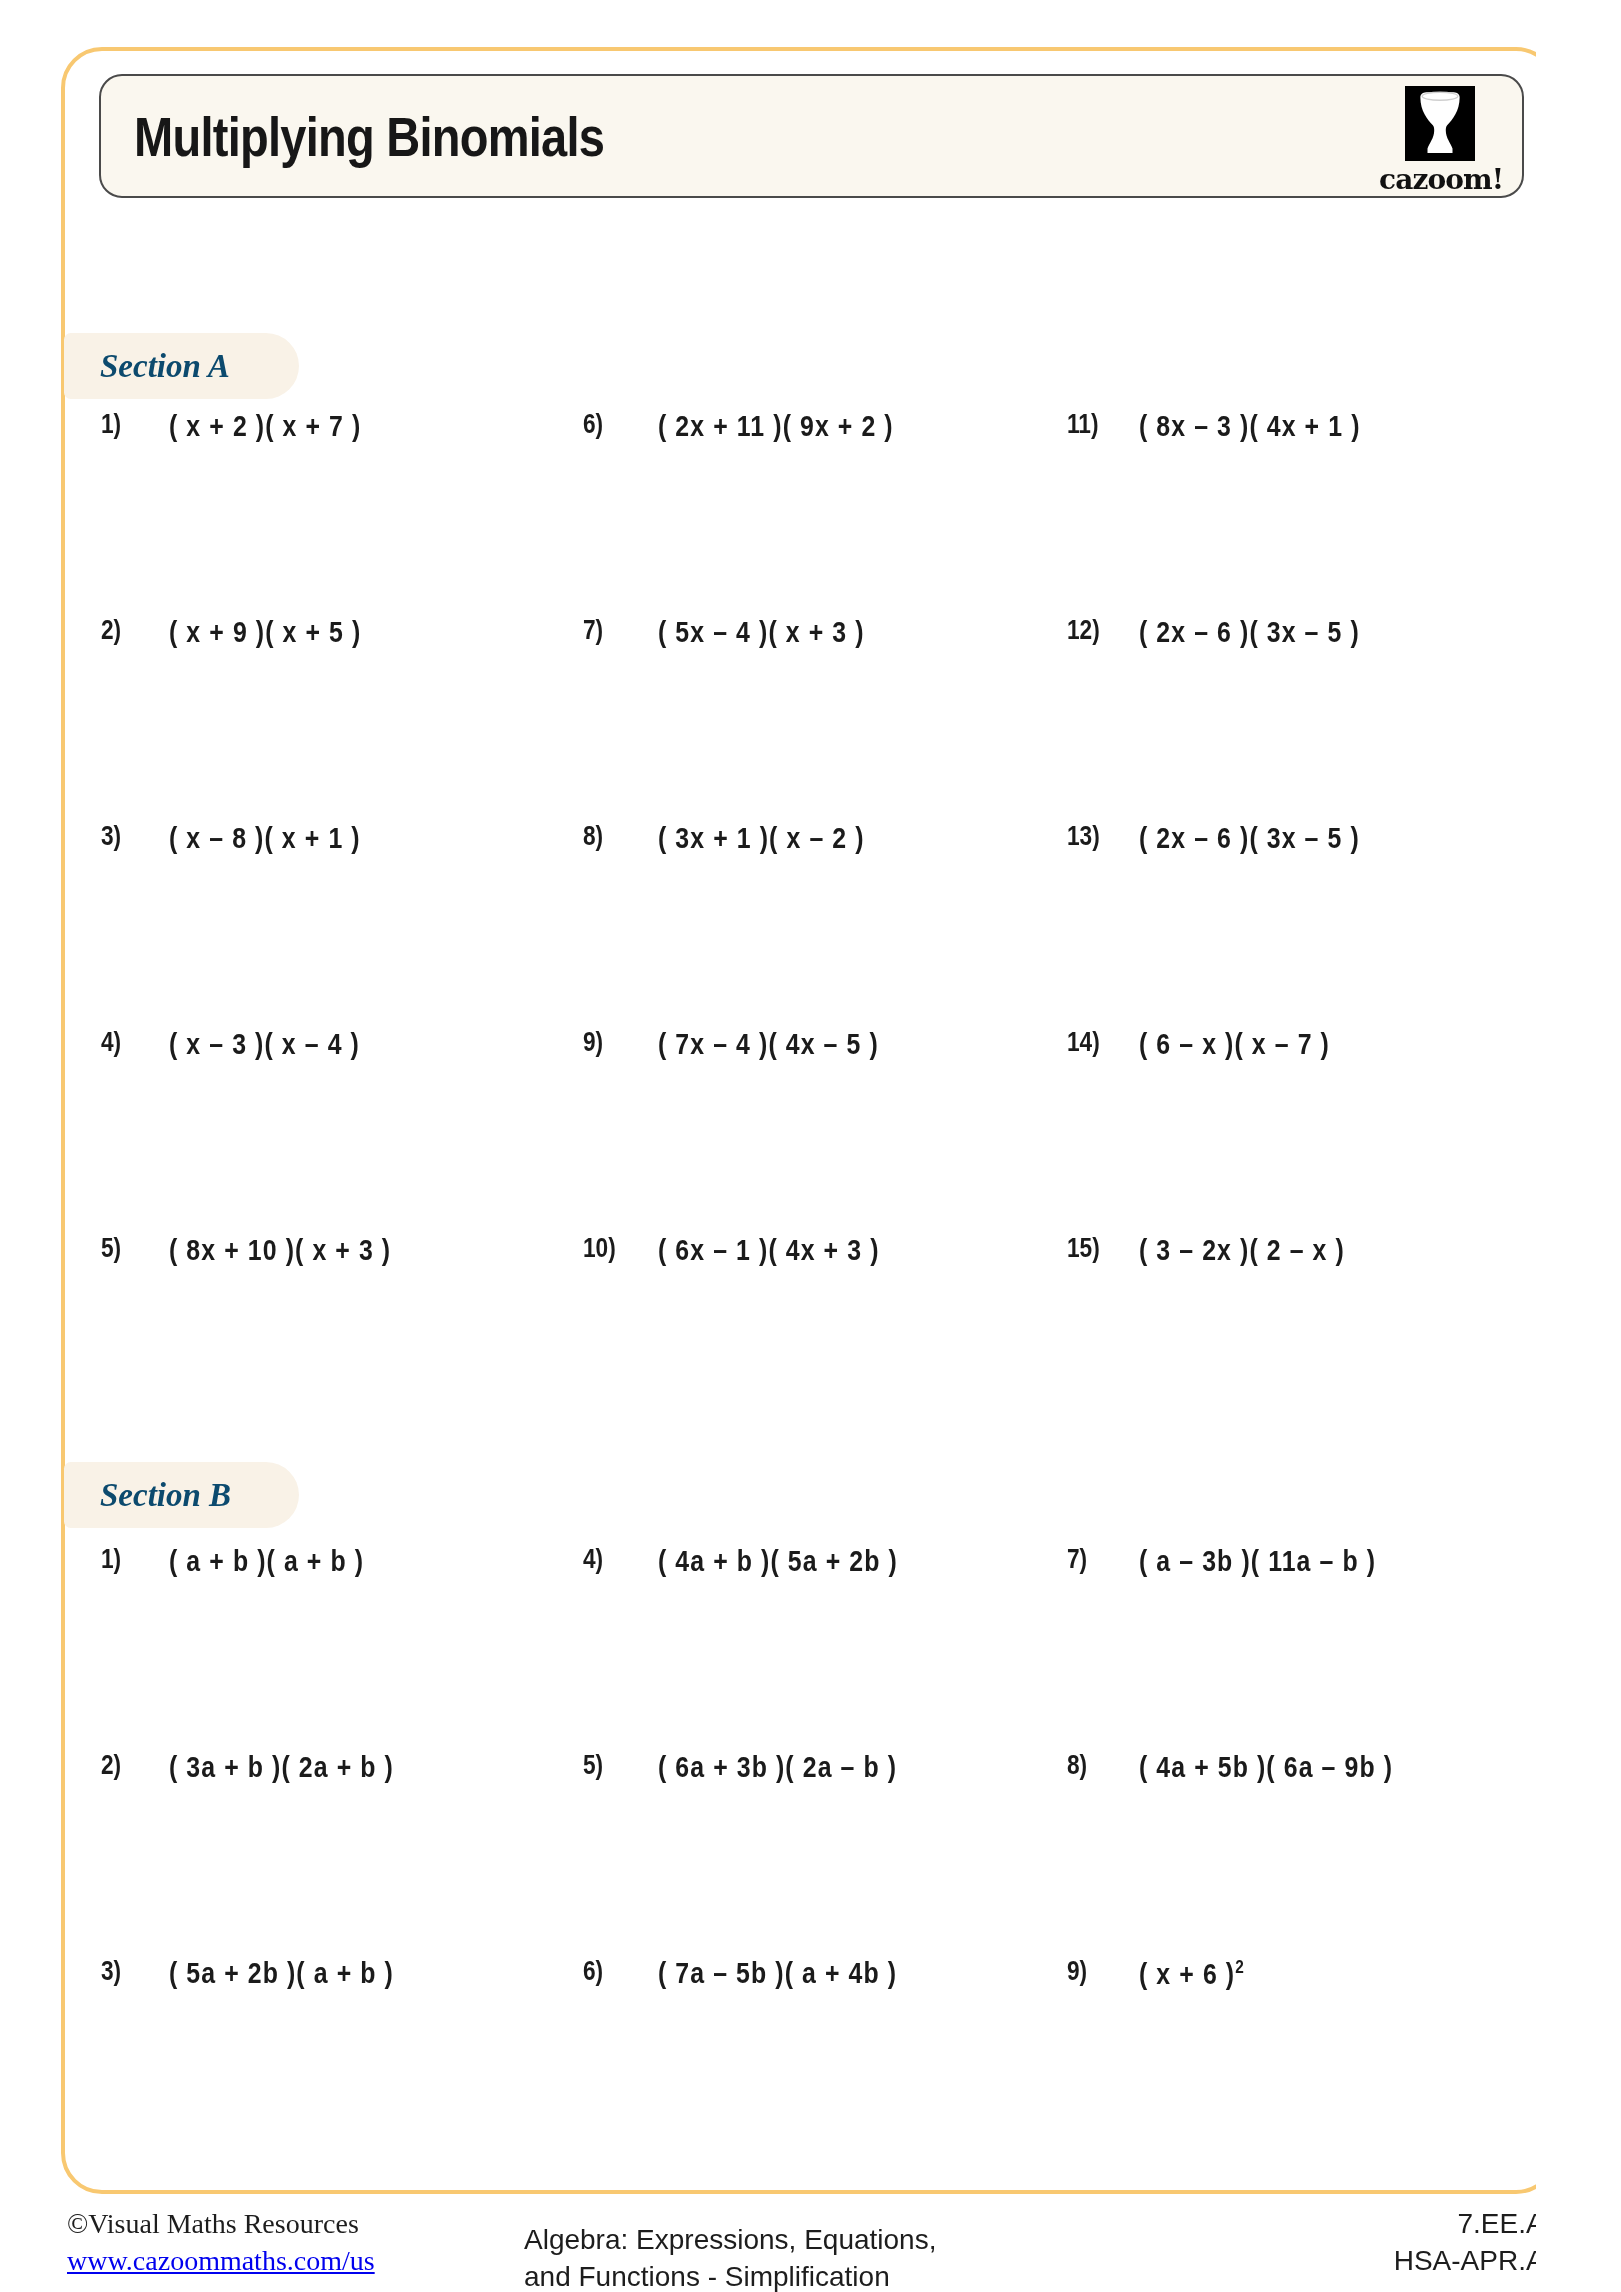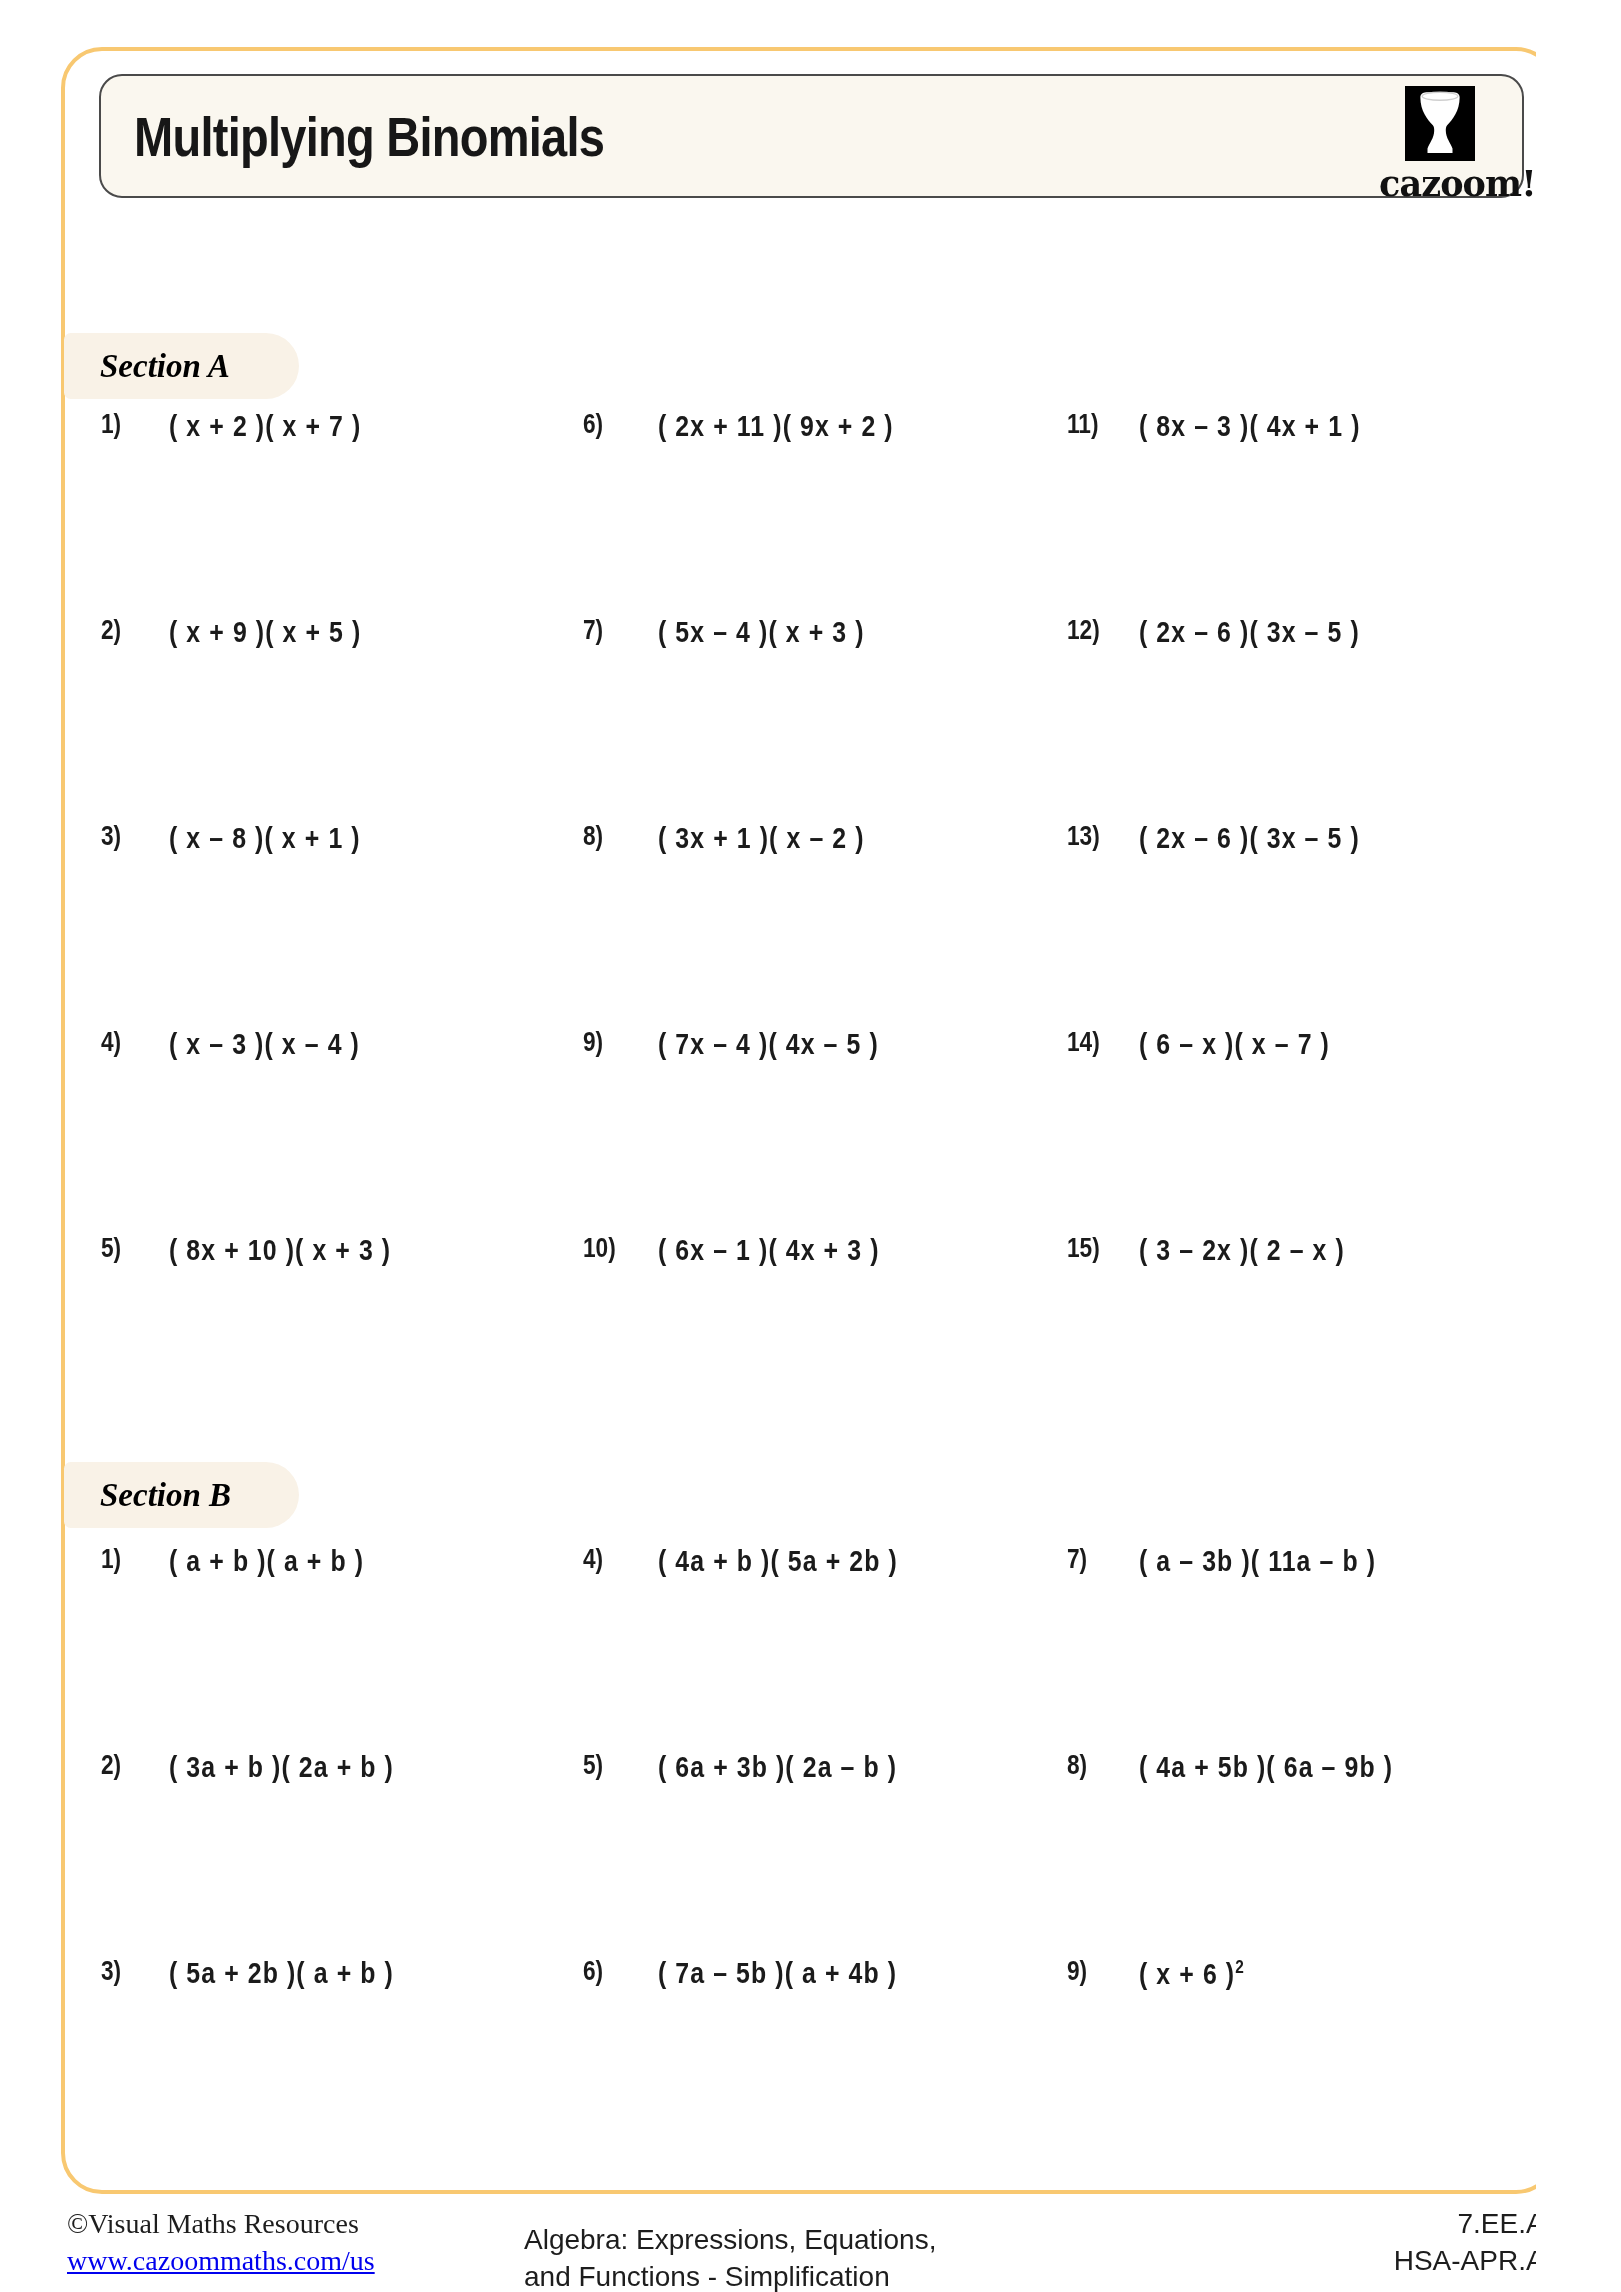--- a/index.html
+++ b/index.html
@@ -19,7 +19,7 @@
   .logo{position:absolute;left:1379px;top:86px;width:122px;text-align:center;}
   .logo-square{width:70px;height:75px;margin:0 auto;background:#000;}
   .logo-square svg{display:block;width:70px;height:75px;}
-  .logo-text{font-family:"DejaVu Serif",serif;font-weight:bold;font-size:35px;
+  .logo-text{font-family:"DejaVu Serif",serif;font-weight:bold;font-size:28px;
         letter-spacing:-0.9px;color:#111;margin-top:1.8px;}
 
   

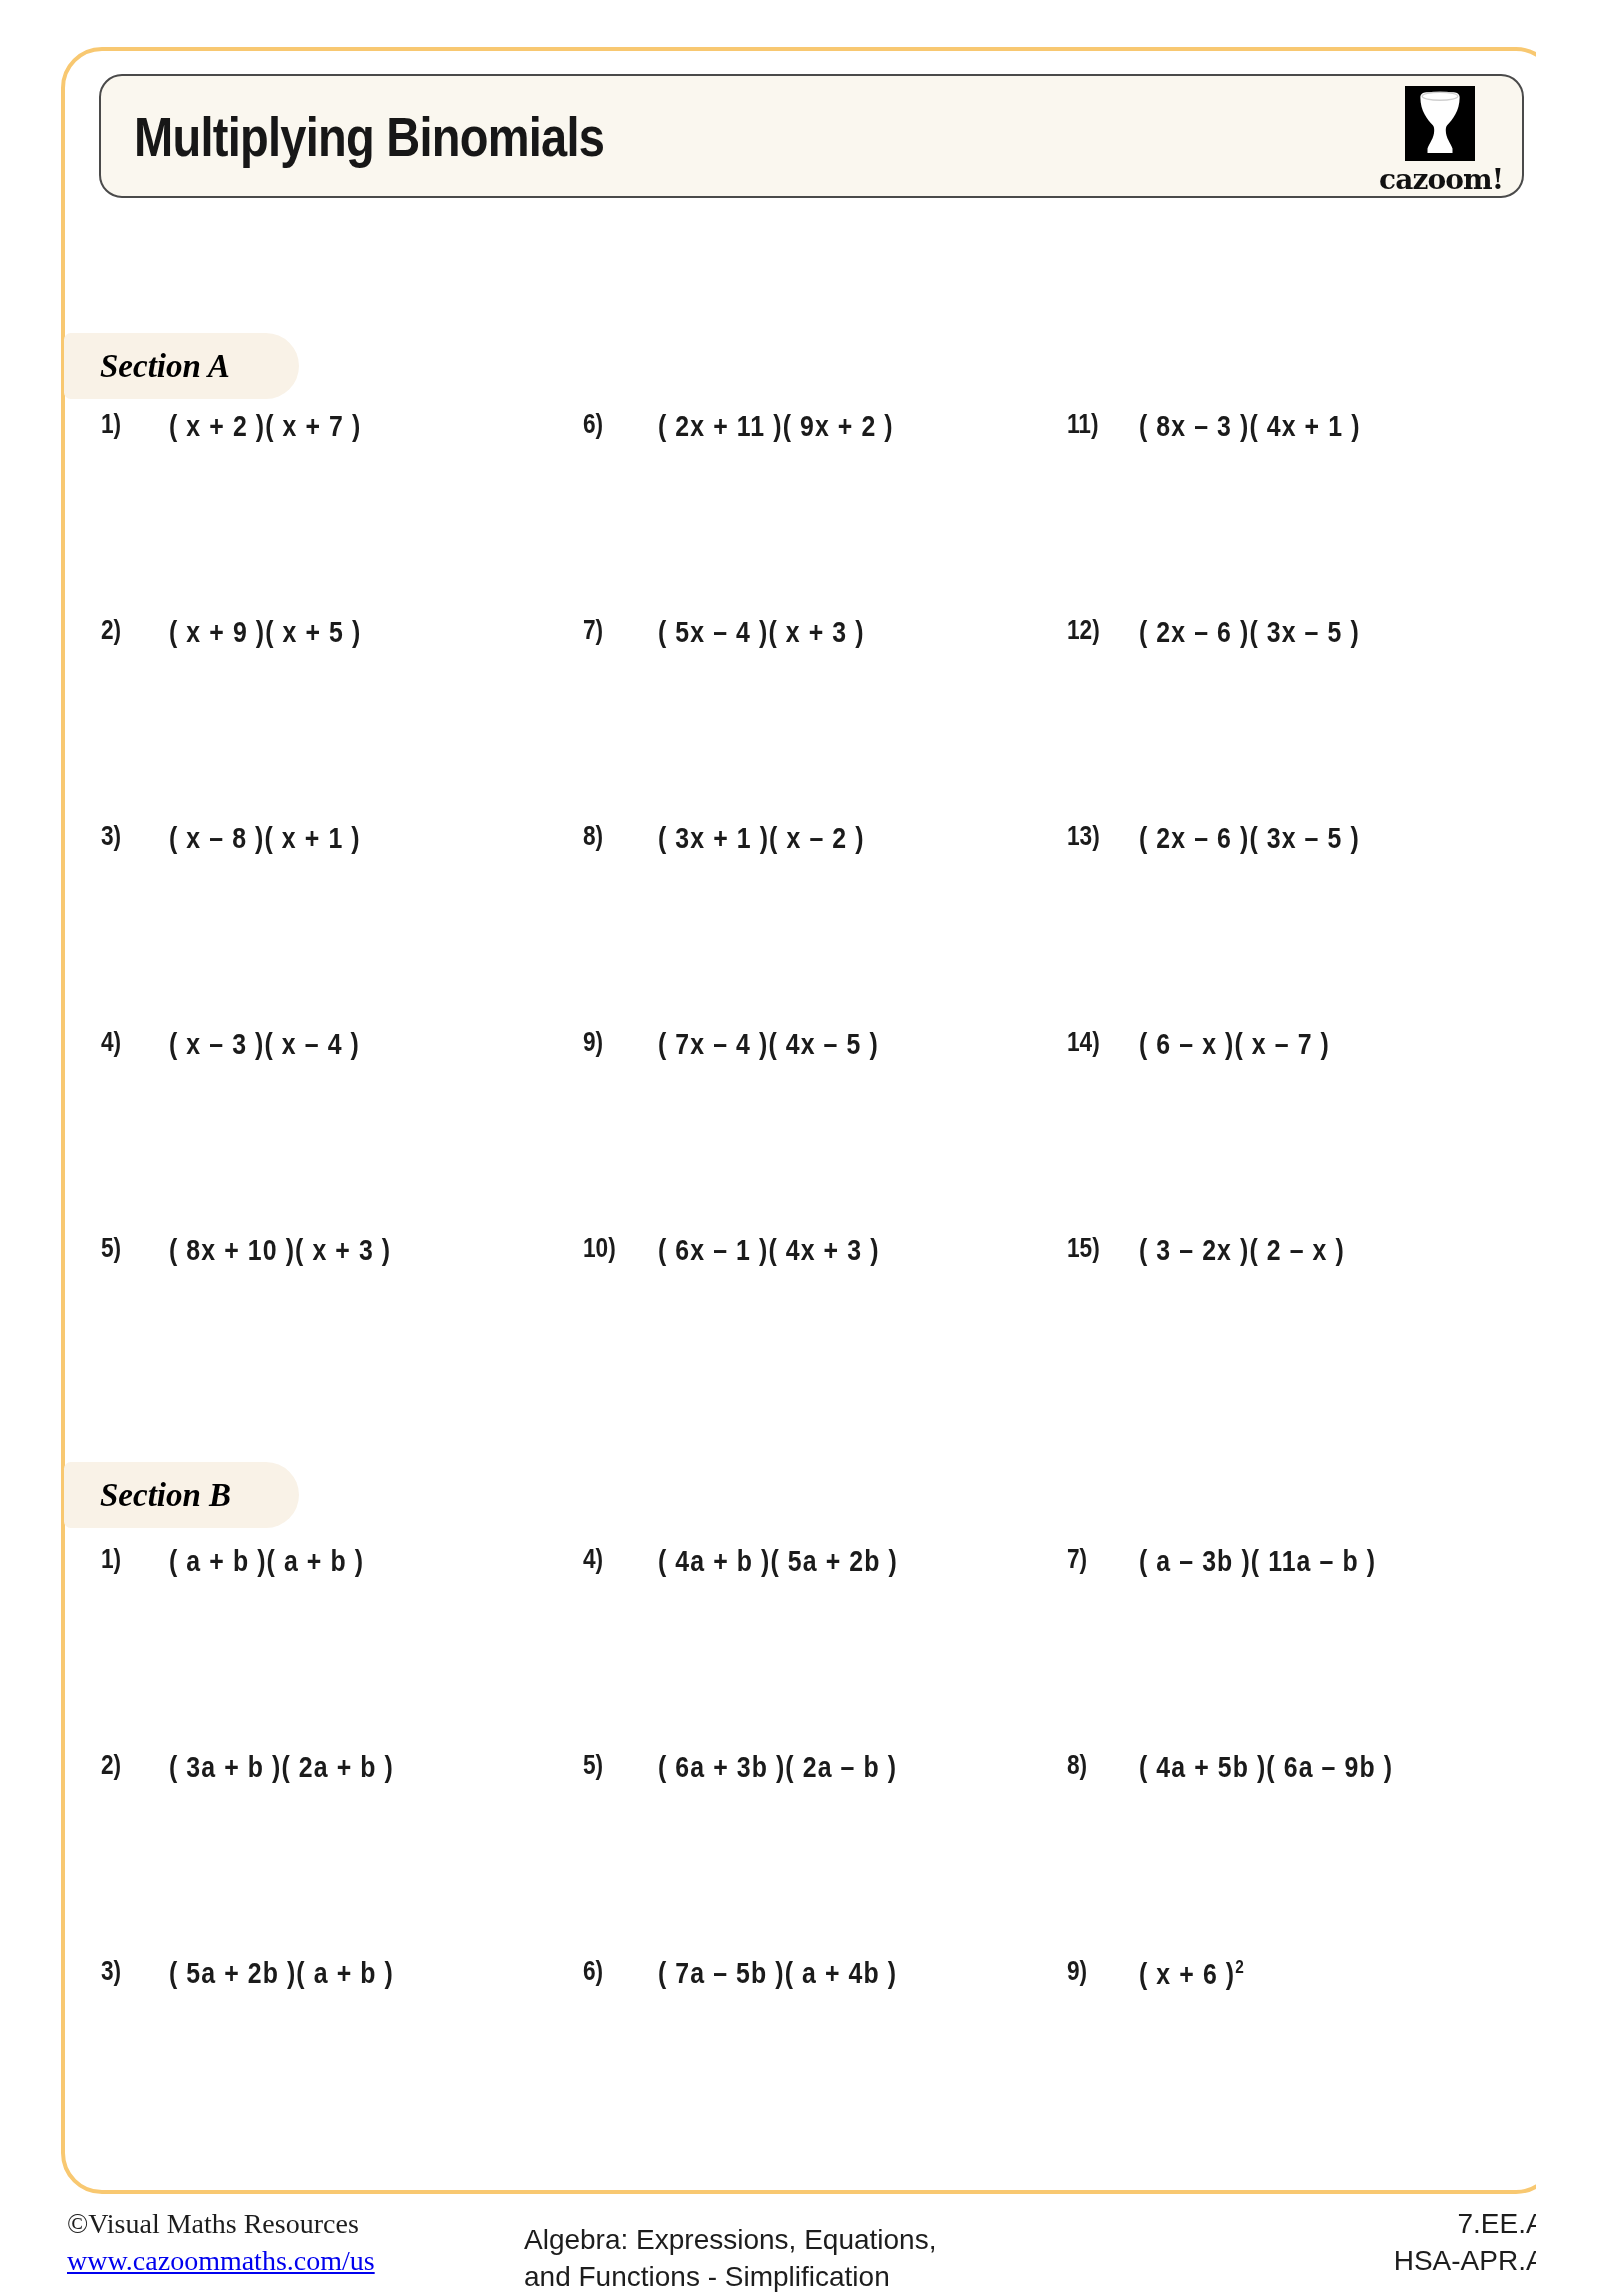--- a/index.html
+++ b/index.html
@@ -32,7 +32,7 @@
   .pill-a{top:333px;}
   .pill-b{top:1462px;}
   .section-label{font-family:"Liberation Serif",serif;font-style:italic;font-weight:bold;
-        font-size:33px;line-height:66px;padding-left:36px;color:#000000;}
+        font-size:33px;line-height:66px;padding-left:36px;color:#0c4a6e;}
 
   
   .prob-num,.prob-expr{position:absolute;font-weight:bold;white-space:nowrap;

